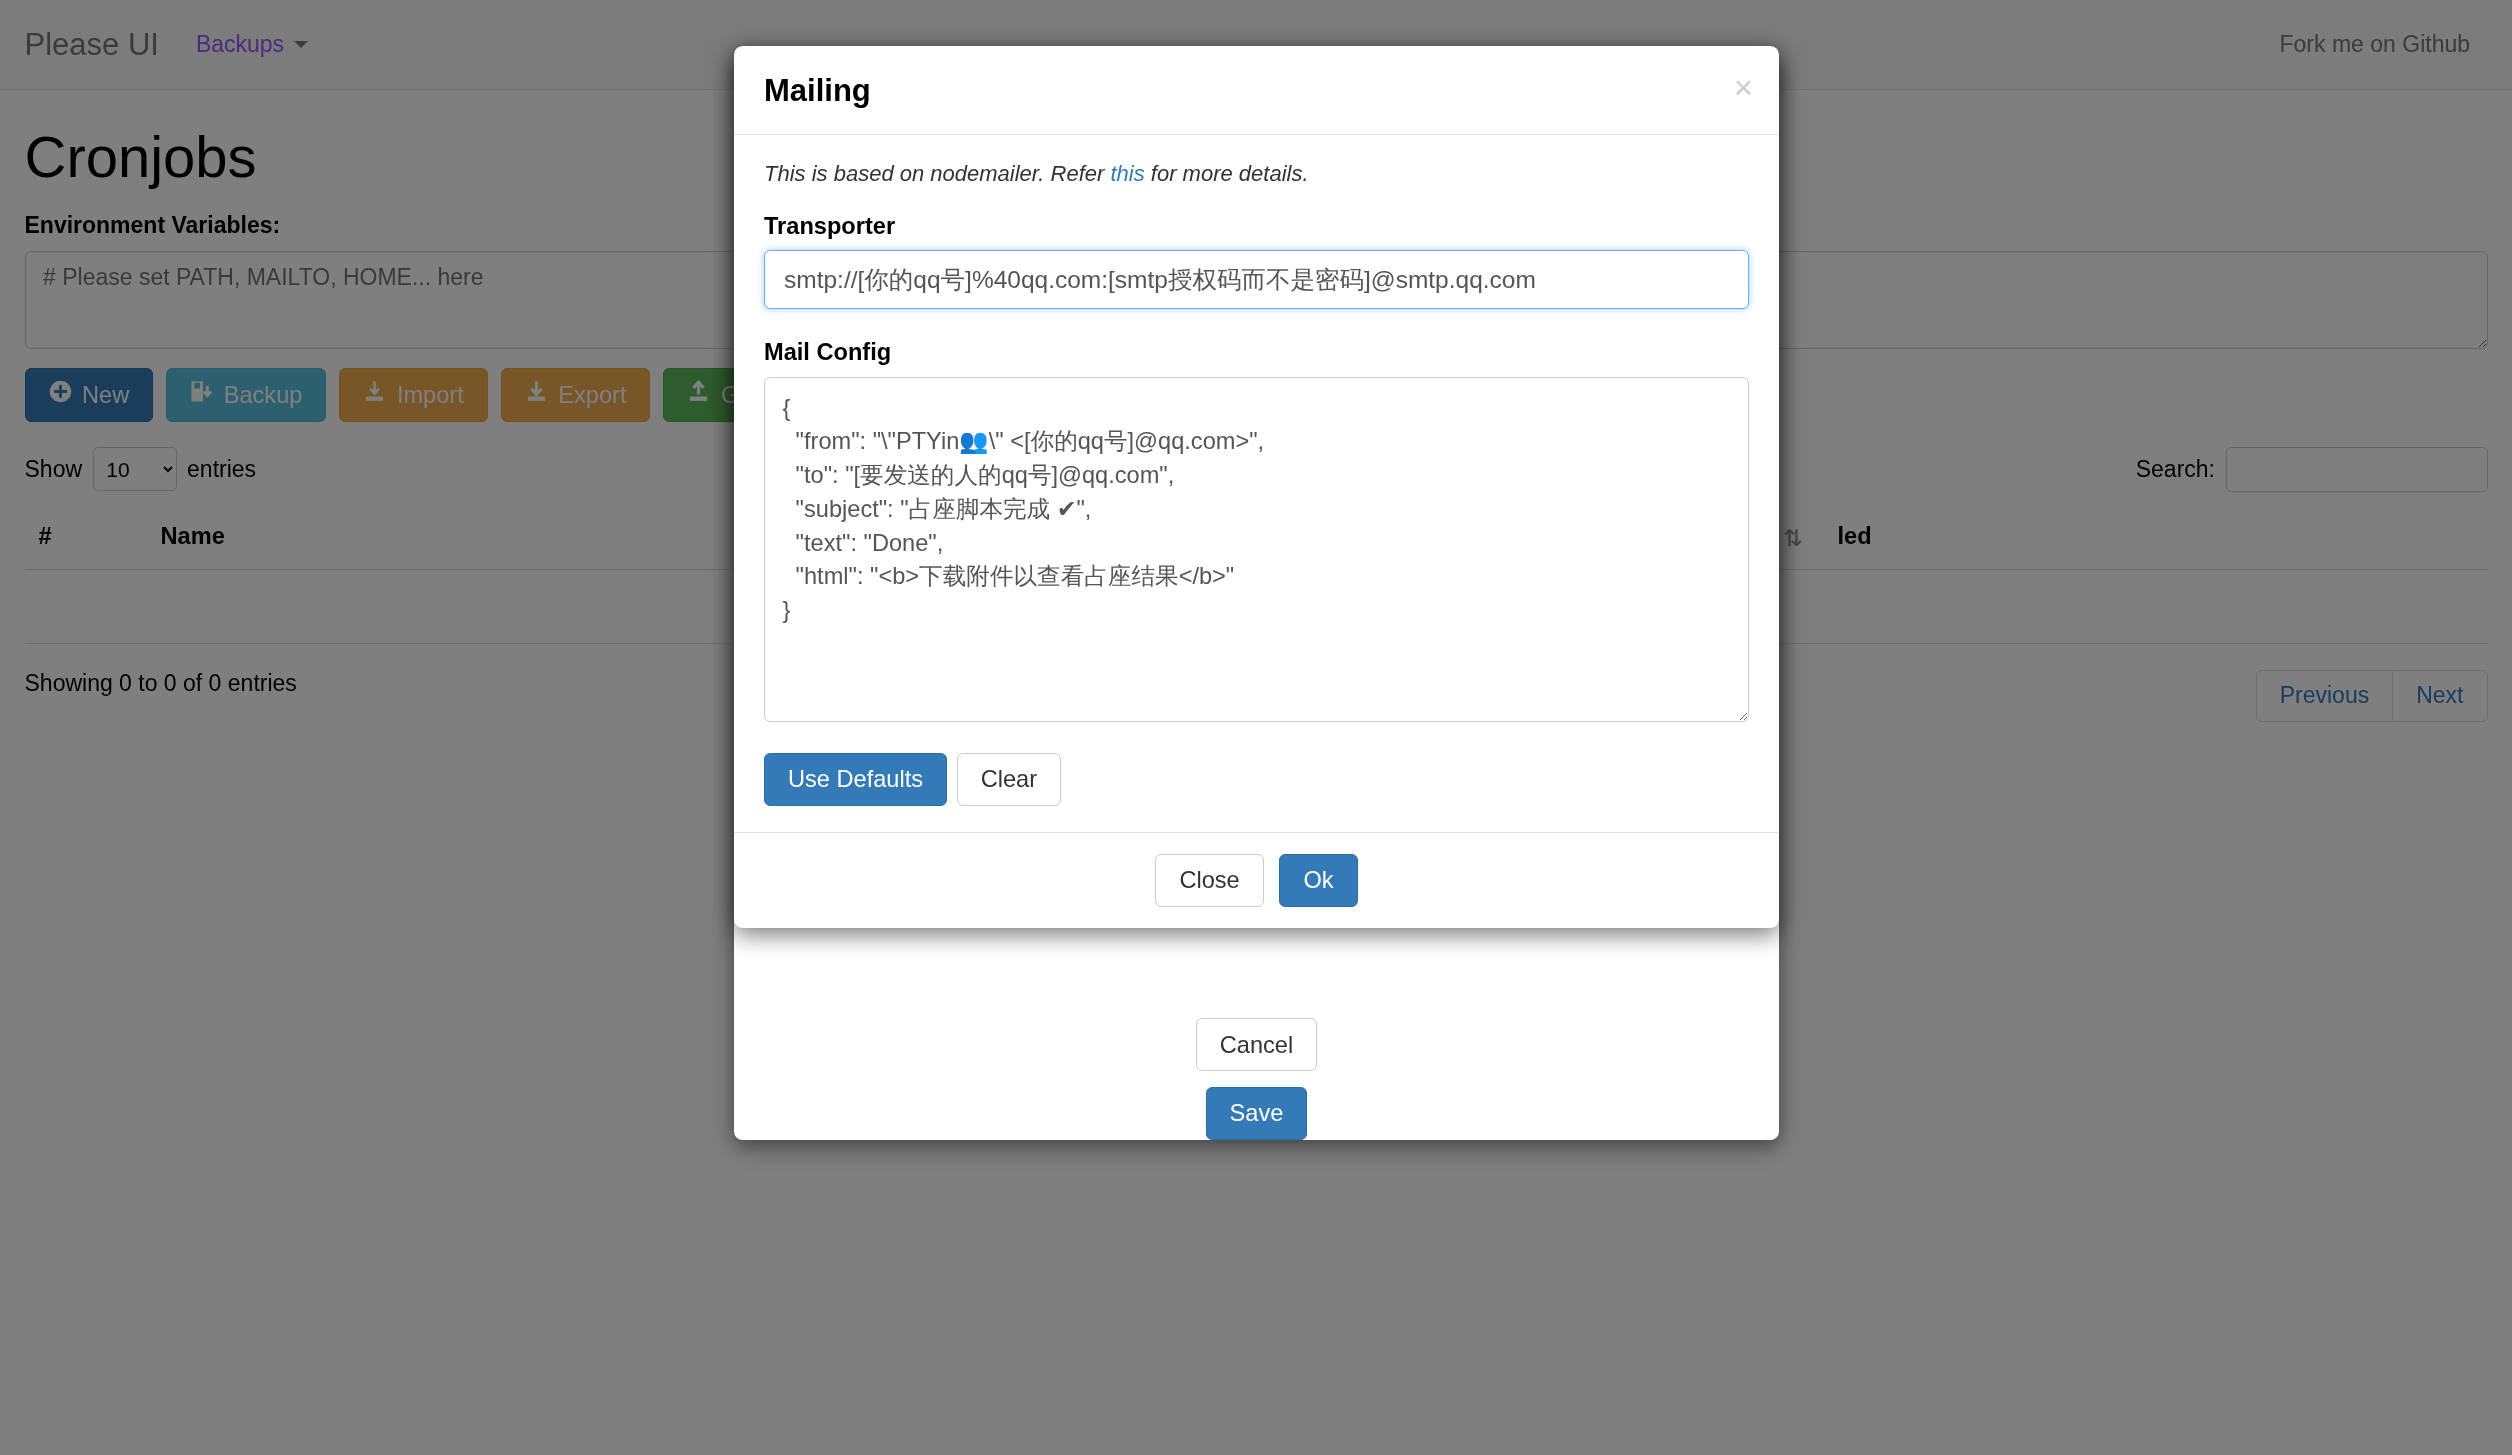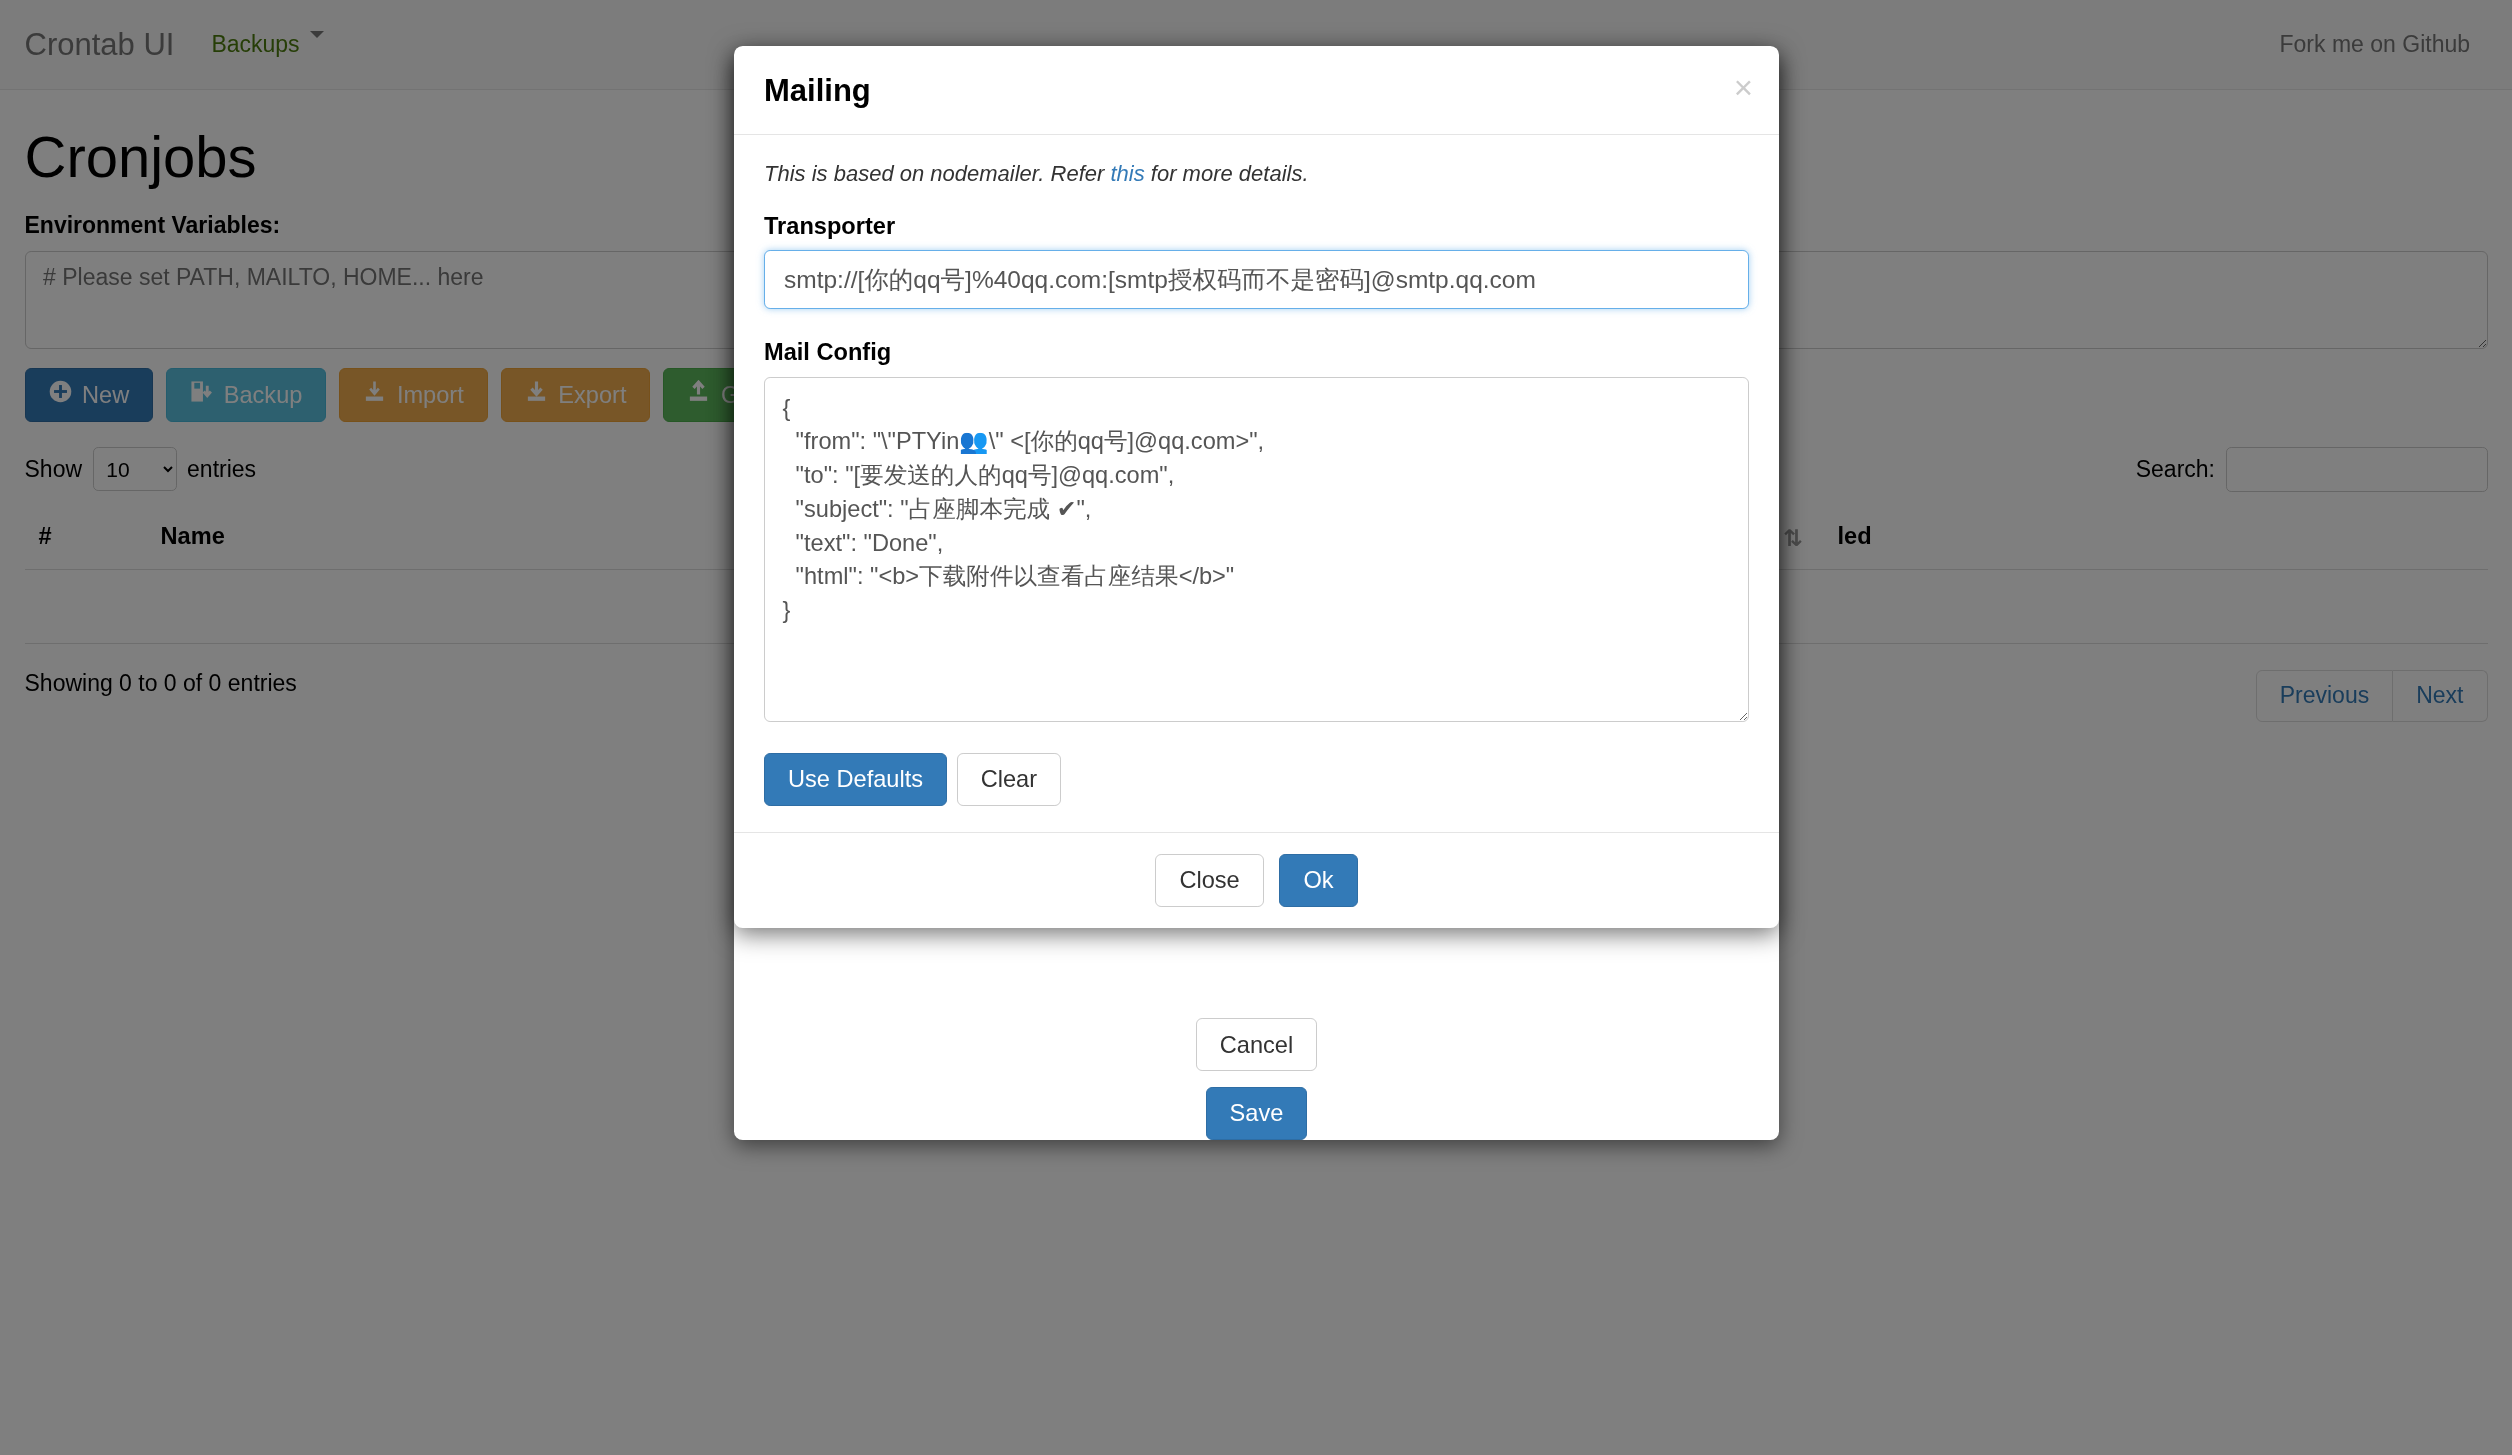--- a/index.html
+++ b/index.html
@@ -301,7 +301,7 @@
 <div id="page-root">
 
   <nav class="navbar">
-    <a class="navbar-brand" href="#">Crontab UI</a>
+    <a class="navbar-brand" href="#">Please UI</a>
     <a class="nav-link" href="#">
       <span>Backups</span>
       <span class="caret"></span>

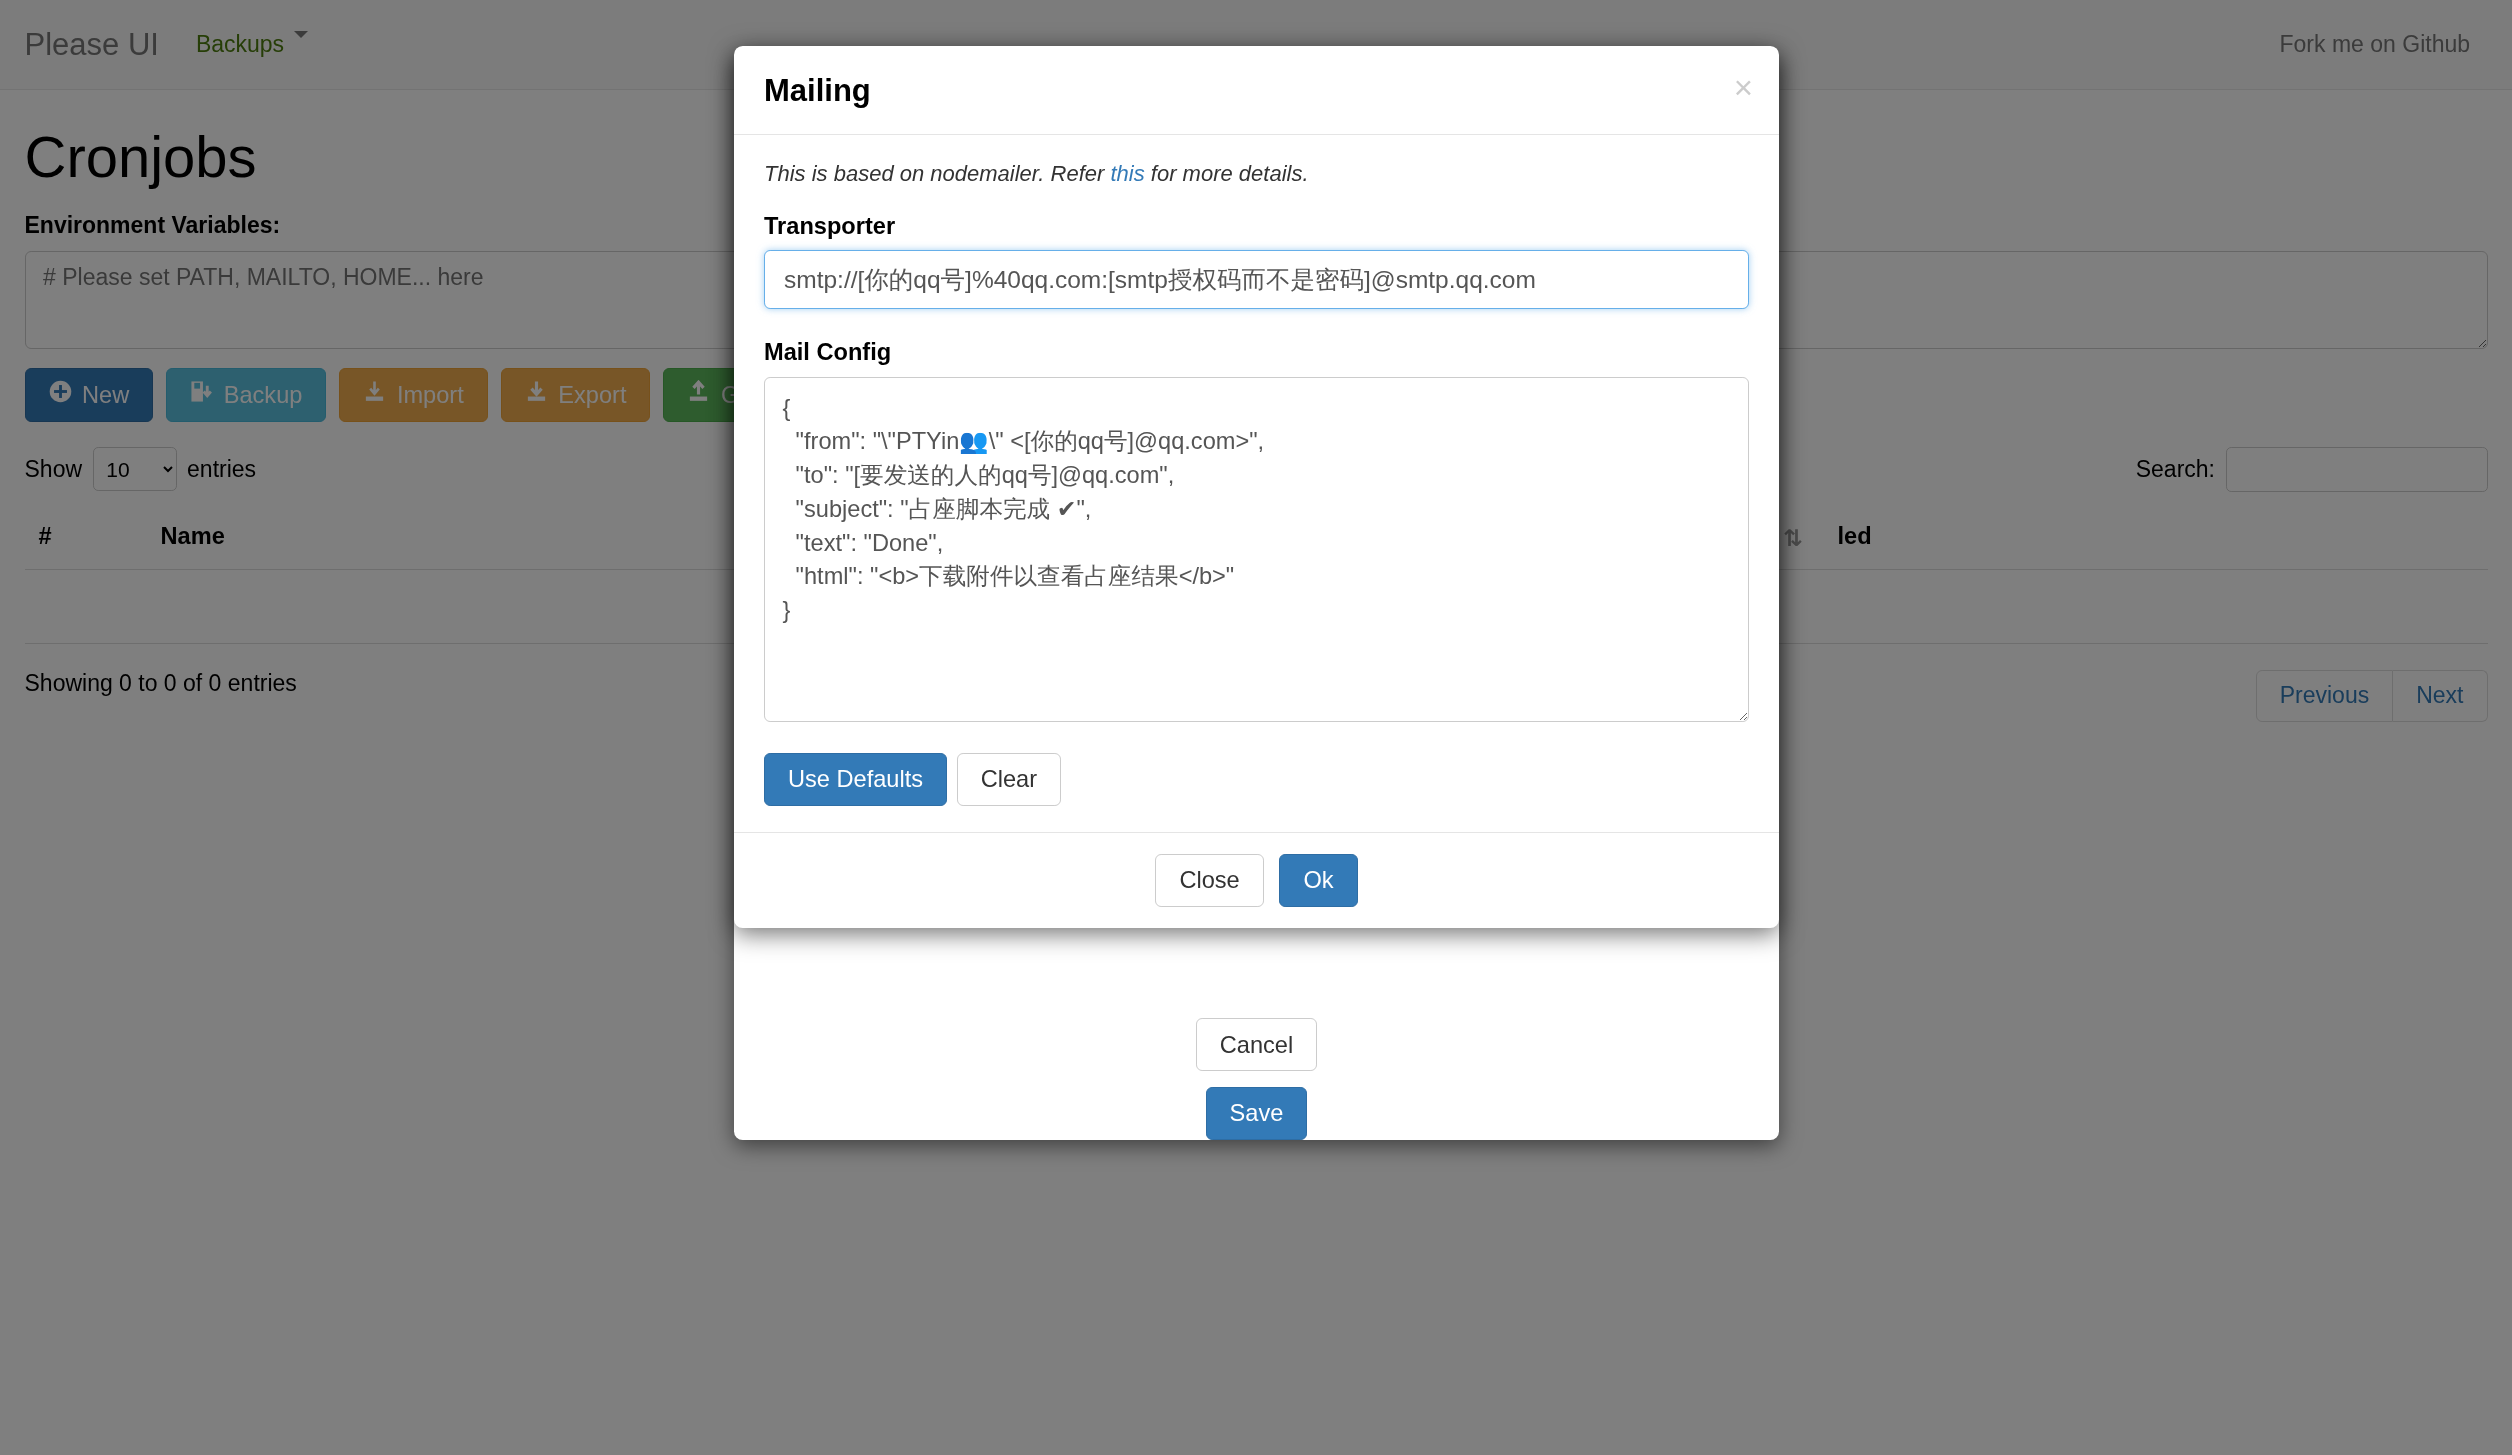--- a/index.html
+++ b/index.html
@@ -33,9 +33,9 @@
   }
   .nav-link {
     font-size: 23px;
-    color: #4d7c0f;
+    color: #8b5cf6;
     text-decoration: none;
-    display: flex; gap: 10px;
+    display: flex; align-items: center; gap: 10px;
   }
   .caret {
     display: inline-block;

